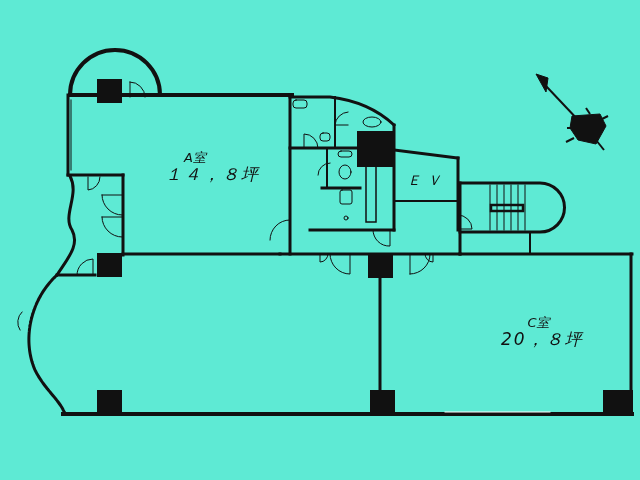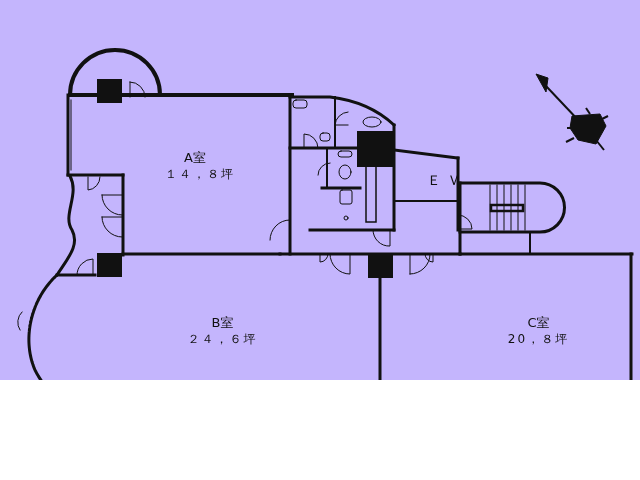--- a/index.html
+++ b/index.html
@@ -3,7 +3,7 @@
   <meta charset="utf-8">
   <style>
     html, body { margin: 0; padding: 0; background: #ffffff; }
-    #canvas { position: relative; width: 640px; height: 380px; overflow: hidden; background: #c4b5fd; }
+    #canvas { position: relative; width: 640px; height: 480px; overflow: hidden; background: #5eead4; font-style: italic; }
     svg { position: absolute; left: 0; top: 0; }
     .label {
       position: absolute;

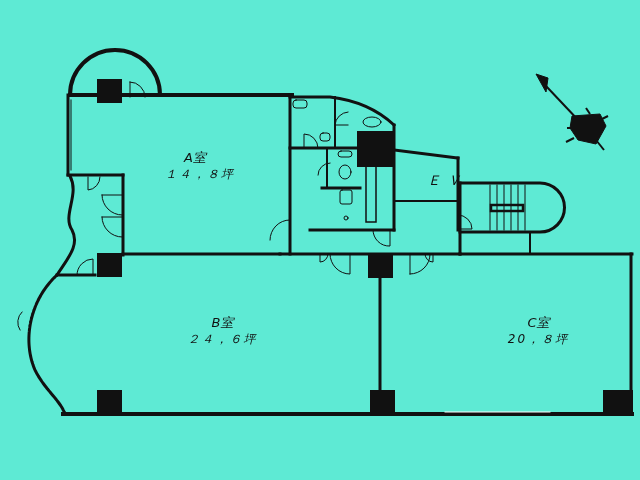--- a/index.html
+++ b/index.html
@@ -14,7 +14,7 @@
       line-height: 16px;
     }
     .room-name { font-size: 13px; }
-    .room-area { font-size: 12px; letter-spacing: 2px; }
+    .room-area { font-size: 17px; letter-spacing: 2px; }
     .ev { font-size: 14px; letter-spacing: 6px; }
   </style>
 </head>

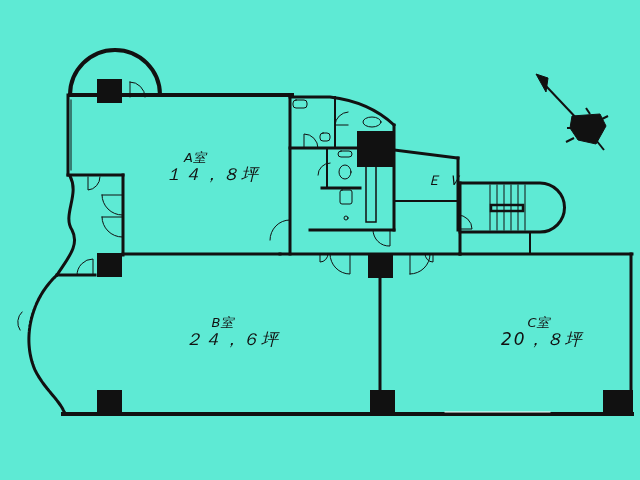--- a/index.html
+++ b/index.html
@@ -152,7 +152,7 @@
     <div class="room-area">20，８坪</div>
   </div>
 
-  <div class="label ev" style="left:427px; top:172px; width:40px;">ＥＶ</div>
+  <div class="label ev" style="left:407px; top:172px; width:40px;">ＥＶ</div>
 </div>
 
 </body></html>

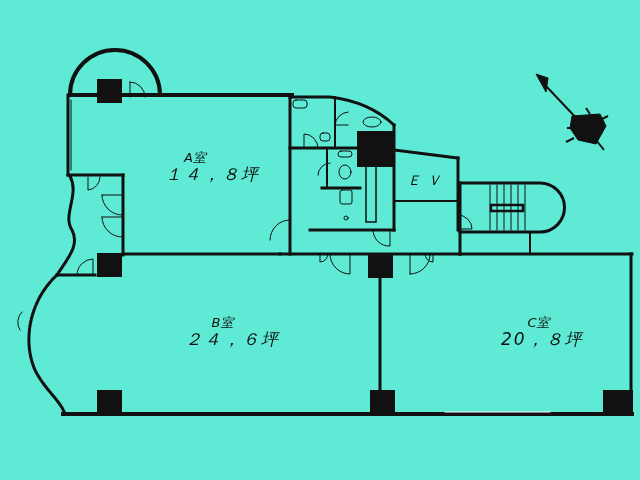--- a/index.html
+++ b/index.html
@@ -142,10 +142,6 @@
     <div class="room-area">１４，８坪</div>
   </div>
 
-  <div class="label" style="left:185px; top:315px; width:75px;">
-    <div class="room-name">B室</div>
-    <div class="room-area">２４，６坪</div>
-  </div>
 
   <div class="label" style="left:465px; top:315px; width:75px;margin-left:36px;">
     <div class="room-name">C室</div>

